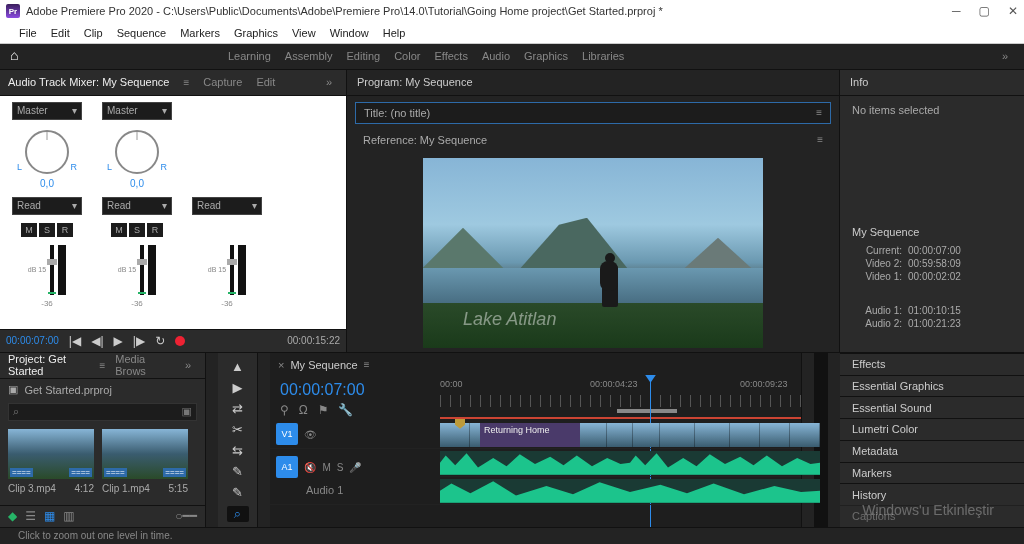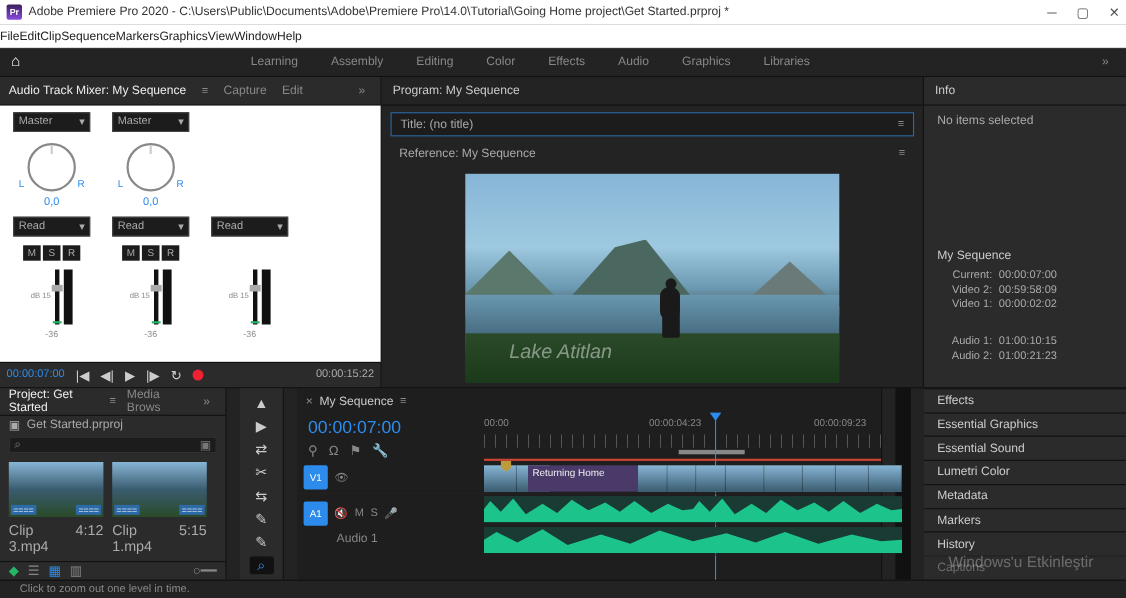--- a/index.html
+++ b/index.html
@@ -8,7 +8,7 @@
 .titlebar-left { display: flex; align-items: center; gap: 6px; }
 .pr-icon { width: 14px; height: 14px; background: linear-gradient(#3a1e5c,#8a4be0); border-radius: 2px; display: flex; align-items: center; justify-content: center; color: #fff; font-size: 8px; font-weight: bold; }
 .win-controls { display: flex; gap: 18px; color: #555; font-size: 12px; }
-.menubar { height: 22px; background: #fff; color: #222; display: flex; align-items: center; padding: 0 0; border-bottom: 1px solid #ccc; }
+.menubar { height: 22px; background: #fff; color: #222; display: flex; align-items: center; gap: 14px; padding: 0 19px; border-bottom: 1px solid #ccc; }
 .menubar span { cursor: default; }
 .app { background: #232323; height: calc(544px - 44px); display: flex; flex-direction: column; }
 .workspace-bar { height: 30px; background: #232323; display: flex; align-items: center; padding: 0 10px; border-bottom: 1px solid #111; }

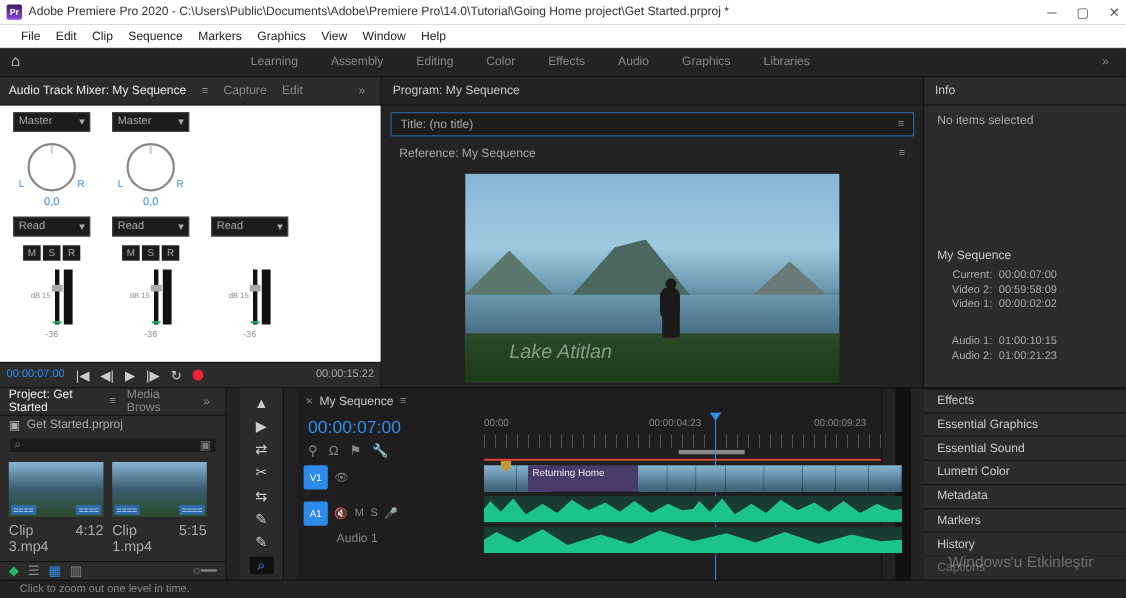--- a/index.html
+++ b/index.html
@@ -13,7 +13,7 @@
 .app { background: #232323; height: calc(544px - 44px); display: flex; flex-direction: column; }
 .workspace-bar { height: 30px; background: #232323; display: flex; align-items: center; padding: 0 10px; border-bottom: 1px solid #111; }
 .home-icon { width: 18px; height: 18px; color: #fff; font-size: 14px; }
-.ws-tabs { display: flex; gap: 30px; margin-left: 200px; color: #888; }
+.ws-tabs { display: flex; gap: 14px; margin-left: 200px; color: #888; }
 .ws-tabs span { cursor: default; }
 .ws-more { margin-left: auto; color: #888; padding: 0 6px; }
 .main-row { display: flex; height: 295px; }

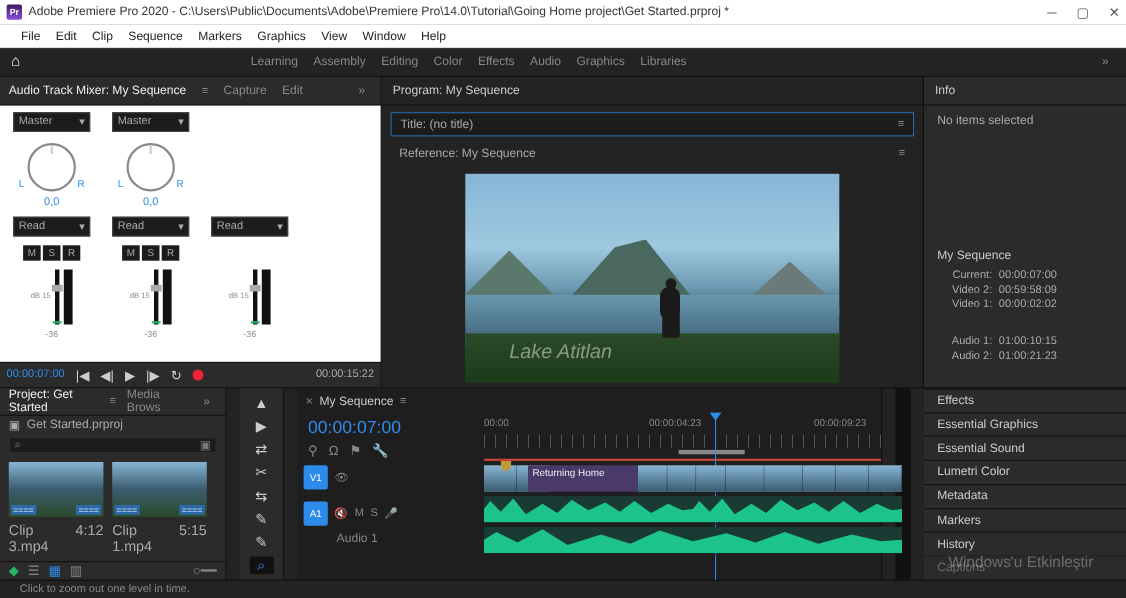--- a/index.html
+++ b/index.html
@@ -72,7 +72,7 @@
 .thumb-img { width: 86px; height: 50px; background: linear-gradient(#87b5d6, #3a5c6f, #2a4a29); position: relative; }
 .thumb-badge { position: absolute; bottom: 2px; left: 2px; background: #2d6aa8; color: #fff; font-size: 8px; padding: 0 2px; }
 .thumb-badge2 { position: absolute; bottom: 2px; right: 2px; background: #2d6aa8; color: #fff; font-size: 8px; padding: 0 2px; }
-.clip-meta { display: flex; justify-content: space-between; color: #aaa; font-size: 13px; padding-top: 4px; }
+.clip-meta { display: flex; justify-content: space-between; color: #aaa; font-size: 10px; padding-top: 4px; }
 .proj-bot { height: 22px; display: flex; align-items: center; gap: 8px; padding: 0 8px; border-top: 1px solid #111; }
 .proj-bot span { color: #888; font-size: 12px; }
 .proj-bot .active-ic { color: #2d8ceb; }

